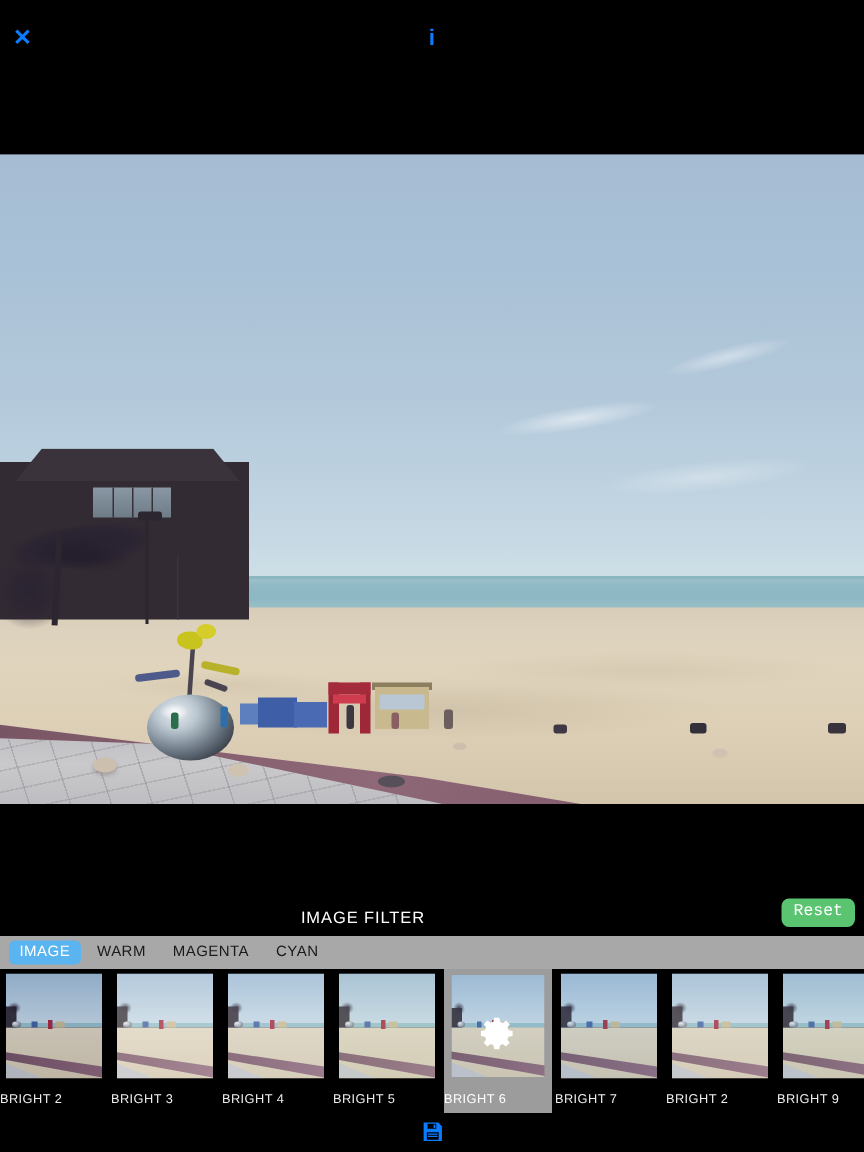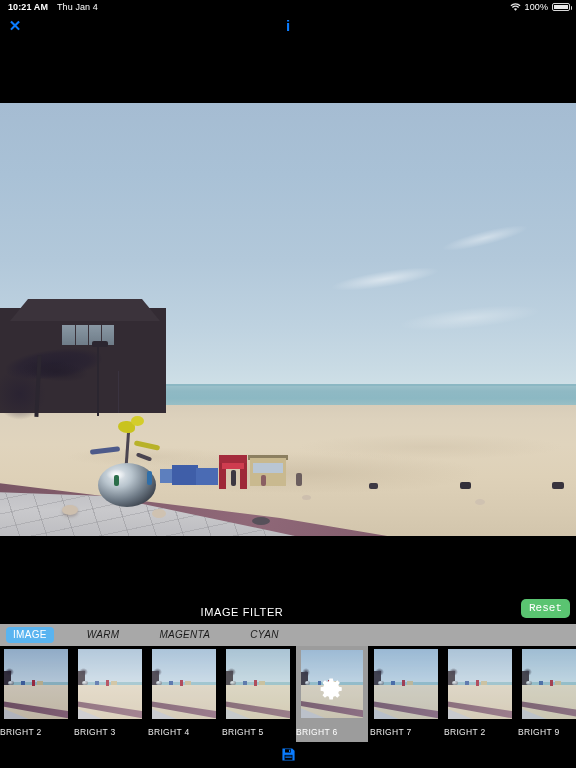--- a/index.html
+++ b/index.html
@@ -371,23 +371,6 @@
 
 <div class="app">
 
-  <div class="statusbar">
-    <span class="sb-time">10:21 AM</span>
-    <span class="sb-date">Thu Jan 4</span>
-    <span class="sb-right">
-      <span>
-        <svg class="wifi-ico" viewBox="0 0 16 12">
-          <path d="M8 10.8 L5.6 8.1 a3.6 3.6 0 0 1 4.8 0 Z" fill="#e9e9e9"></path>
-          <path d="M2.8 5.3 A7.6 7.6 0 0 1 13.2 5.3 L11.9 6.7 A5.7 5.7 0 0 0 4.1 6.7 Z" fill="#e9e9e9"></path>
-          <path d="M0.7 2.9 A10.6 10.6 0 0 1 15.3 2.9 L14.1 4.2 A8.8 8.8 0 0 0 1.9 4.2 Z" fill="#e9e9e9"></path>
-        </svg>
-      </span>
-      <span class="sb-pct">100%</span>
-      <span class="batt">
-          <i></i>
-        </span>
-    </span>
-  </div>
 
   <div class="navbar">
     <div class="nav-close">✕</div>

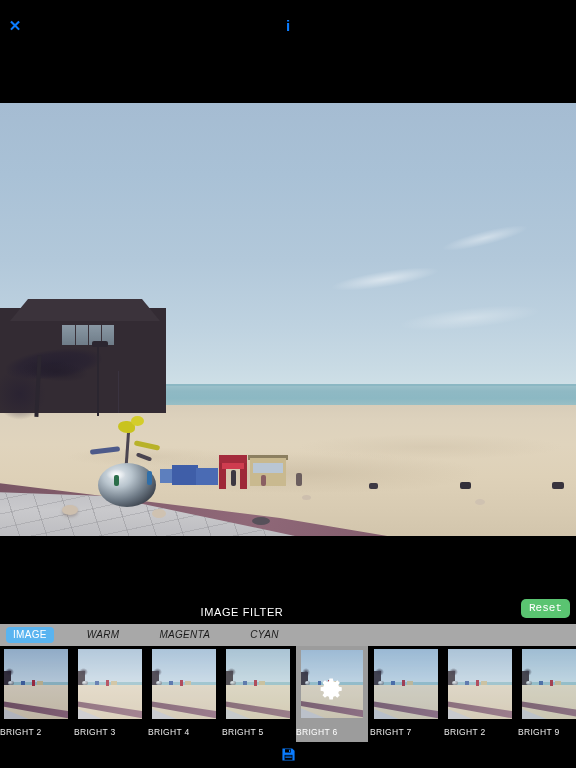--- a/index.html
+++ b/index.html
@@ -303,7 +303,7 @@
   }
   .tab:first-child { margin-left:6px; }
   .tab.active { background:#5ab4f0; color:#fff; }
-  .tab.spaced { margin-left:26px;font-style:italic; }
+  .tab.spaced { margin-left:4px; }
 
   .thumbs {
     position:absolute; left:0; top:110px; width:576px; height:100px;

